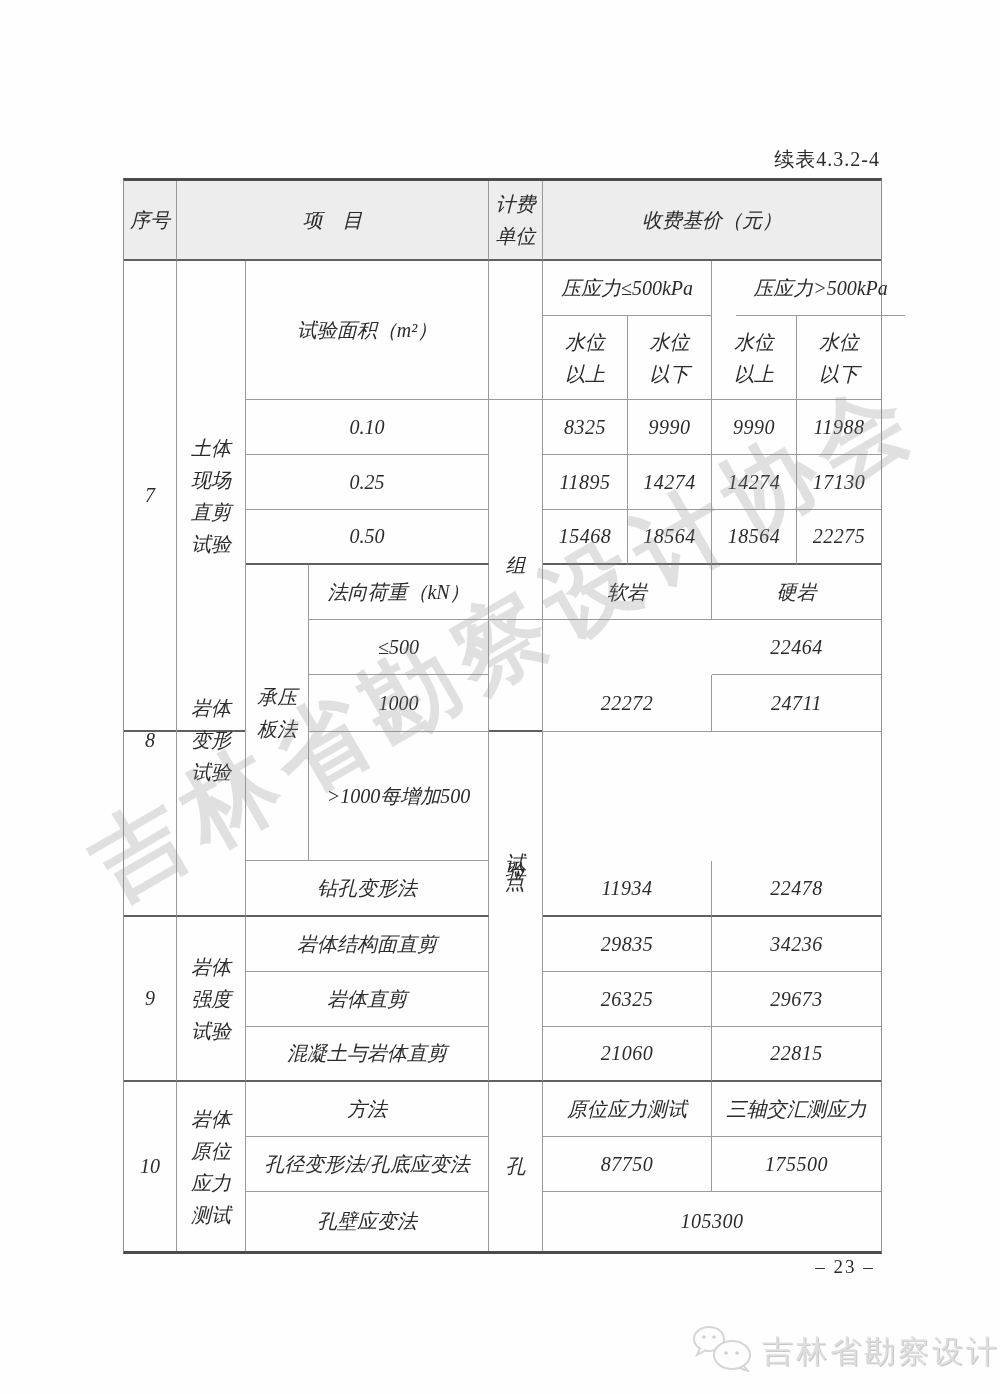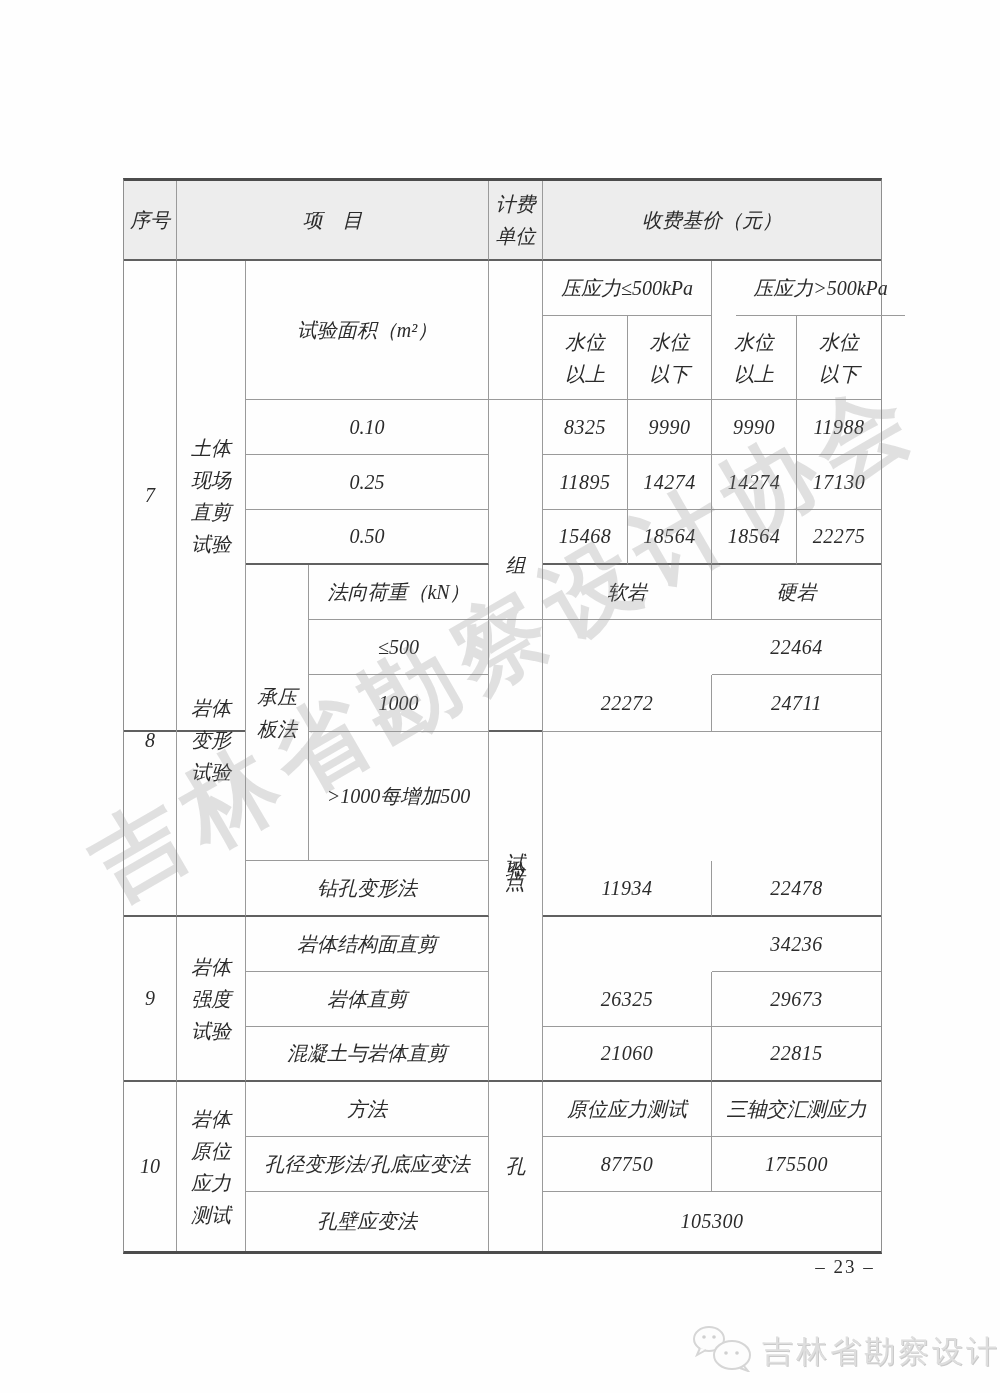--- a/index.html
+++ b/index.html
@@ -49,6 +49,7 @@
 
 <div id="screen">
 
+  <div class="cont-label">续表4.3.2-4</div>
 
   <div id="feetable">
 

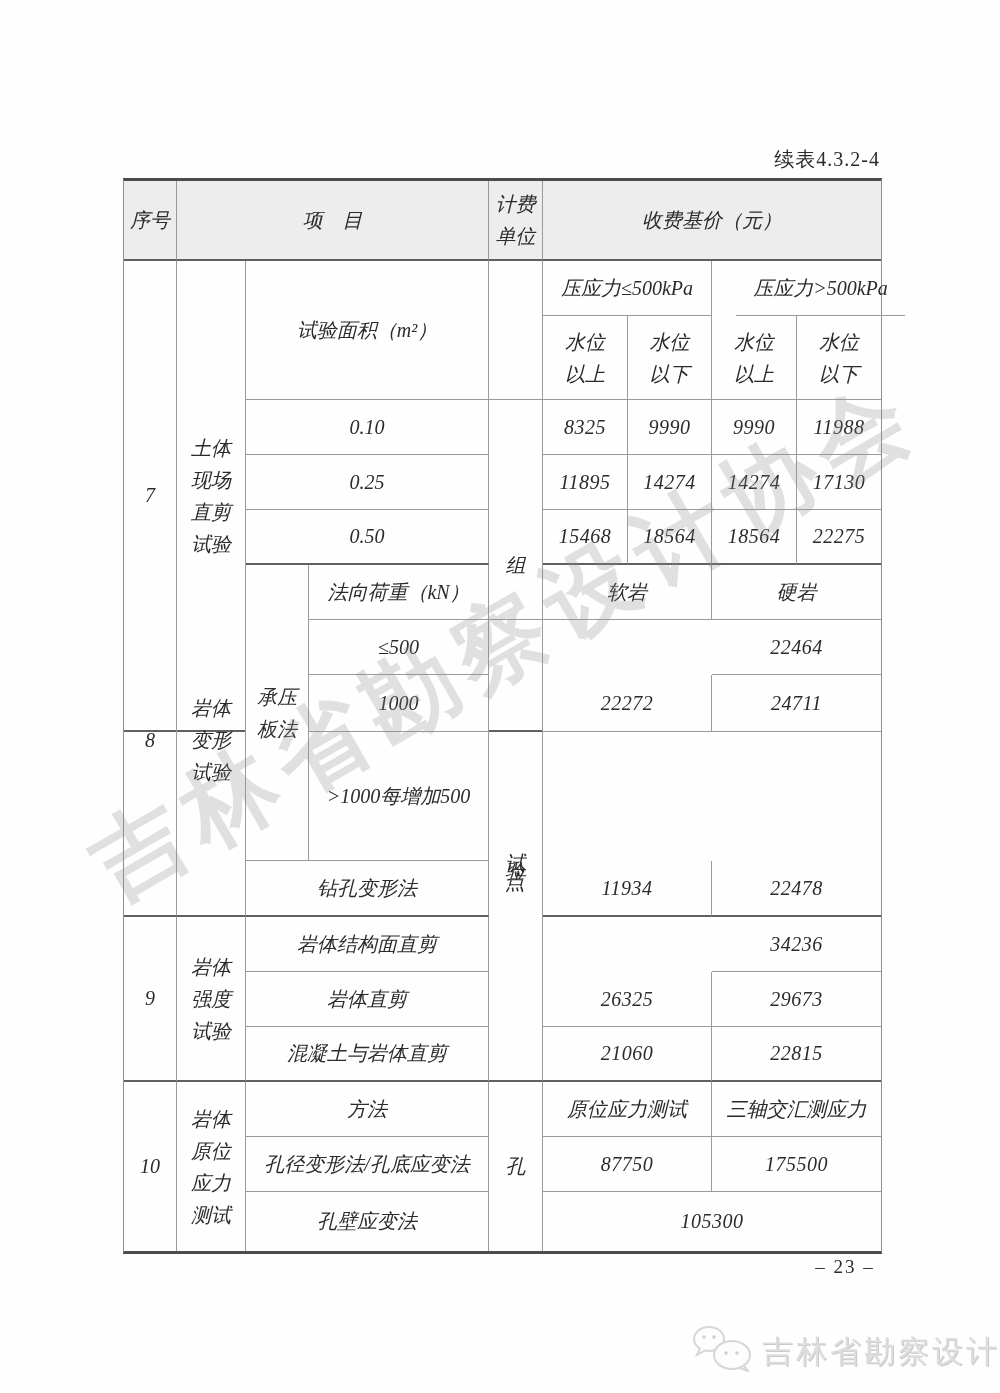--- a/index.html
+++ b/index.html
@@ -152,6 +152,7 @@
     <div class="cell" style="left:122px;top:791px;width:243px;height:55px">岩体直剪</div>
     <div class="cell bb2" style="left:122px;top:846px;width:243px;height:55px">混凝土与岩体直剪</div>
 
+    <div class="cell num" style="left:419px;top:736px;width:169px;height:55px">29835</div>
     <div class="cell num nr" style="left:588px;top:736px;width:169px;height:55px">34236</div>
     <div class="cell num" style="left:419px;top:791px;width:169px;height:55px">26325</div>
     <div class="cell num nr" style="left:588px;top:791px;width:169px;height:55px">29673</div>

